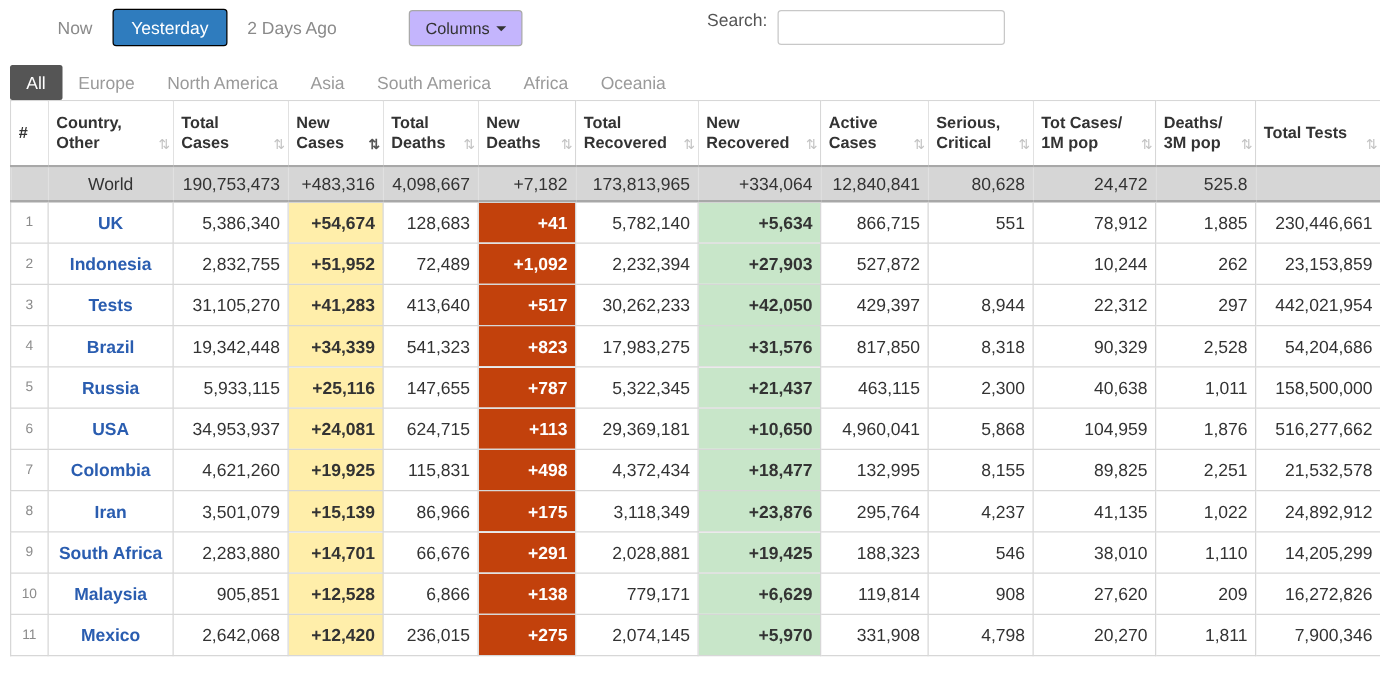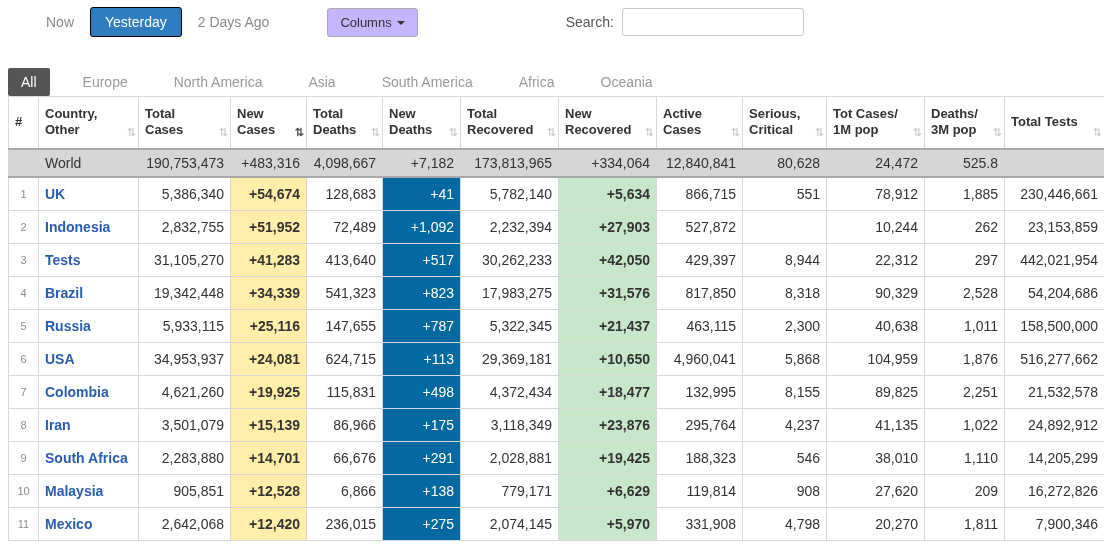--- a/index.html
+++ b/index.html
@@ -56,7 +56,7 @@
     margin-left: 5px;
     vertical-align: middle;
   }
-  .search-wrap { margin-left: 148px; display: flex; align-items: center; }
+  .search-wrap { margin-left: 148px; display: flex; align-items: flex-start; }
   .search-wrap label { color: #555; font-size: 14px; margin-right: 8px; }
   .search-wrap input {
     width: 182px; height: 28px;

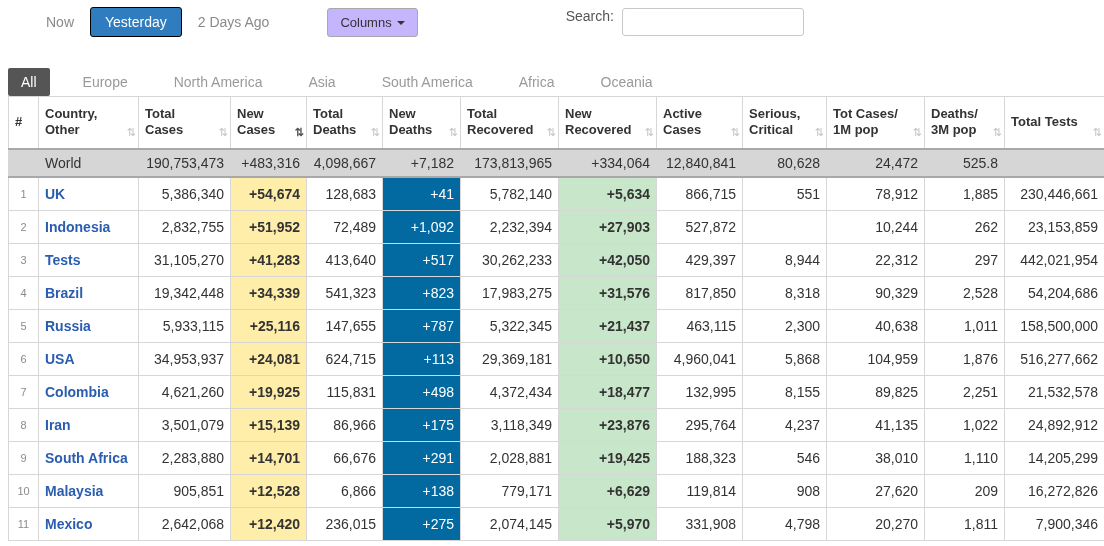--- a/index.html
+++ b/index.html
@@ -72,8 +72,8 @@
     display: flex;
     align-items: center;
     padding-left: 8px;
-    margin-top: 24px;
-    gap: 20px;
+    margin-top: 8px;
+    gap: 0;
   }
   .tab {
     font-size: 14px;

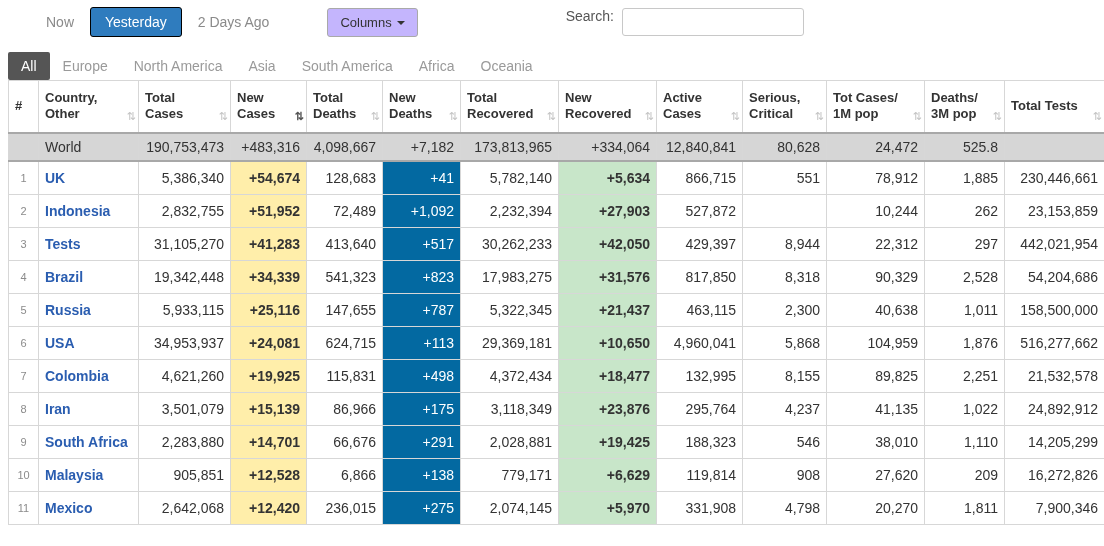--- a/index.html
+++ b/index.html
@@ -123,7 +123,7 @@
   .sort-icon.sorted { color: #555; font-weight: bold; }
   td.num { text-align: right; padding: 8px 6px; }
   td.rank { text-align: center; color: #8b8b8b; font-size: 11px; padding: 8px 2px; }
-  td.country { padding: 8px 6px; font-weight: bold; }
+  td.country { padding: 8px 6px; font-weight: bold; text-align: center; }
   td.country a { color: #2a5db0; text-decoration: none; cursor: pointer; }
   tr.world-row td {
     background: #d6d6d6;

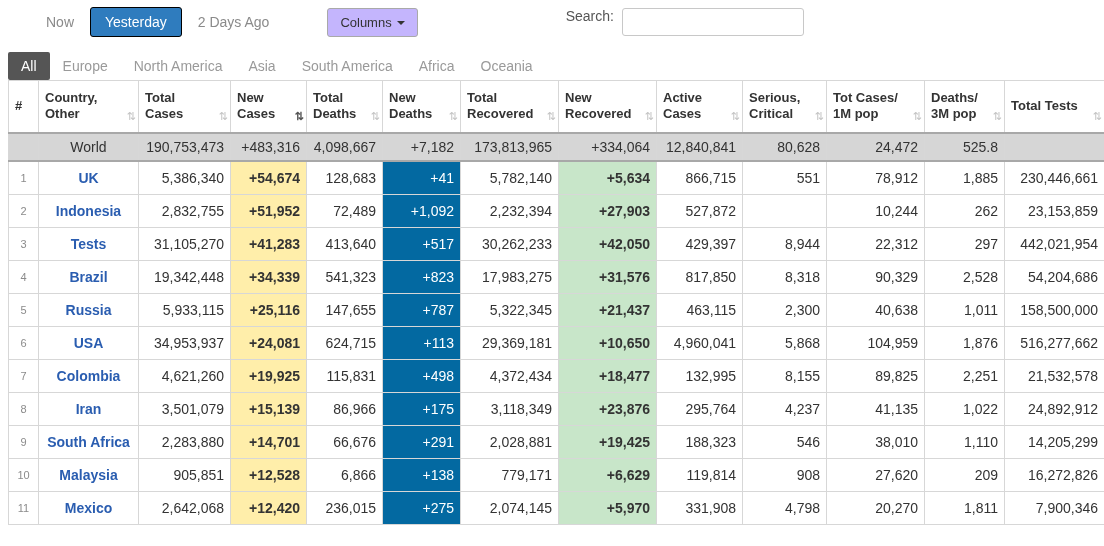--- a/index.html
+++ b/index.html
@@ -135,7 +135,7 @@
   }
   tr.world-row td.country { font-weight: normal; }
   td.new-cases { background: #ffeeaa; font-weight: bold; }
-  td.new-deaths { background: #0369a1; color: #ffffff; font-weight: normal; }
+  td.new-deaths { background: #c2410c; color: #ffffff; font-weight: bold; }
   td.new-recovered { background: #c8e6c9; font-weight: bold; }
 </style>
 </head>

